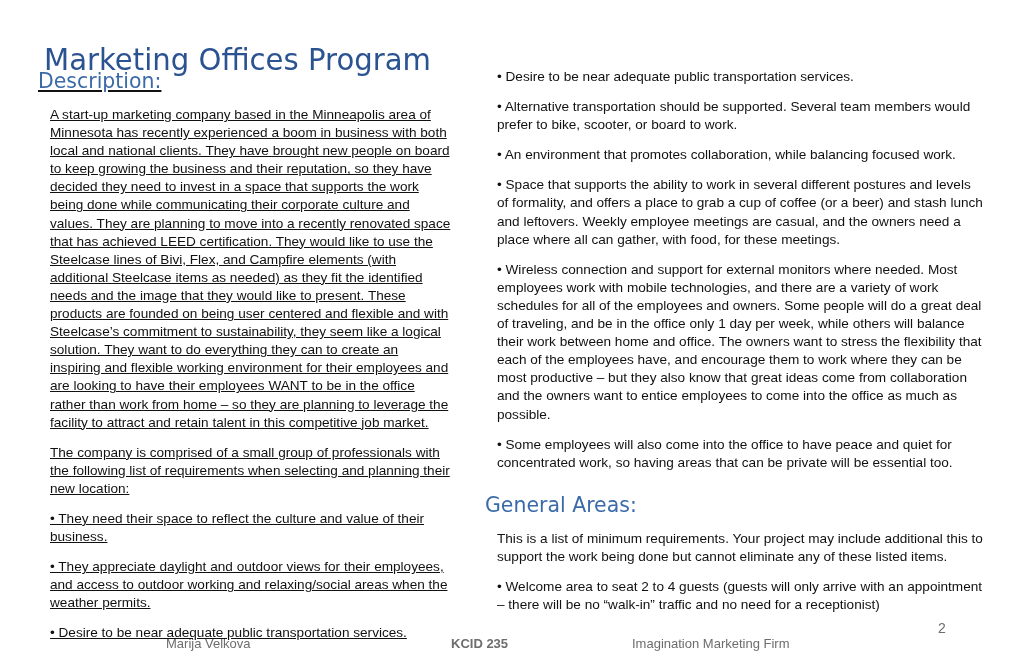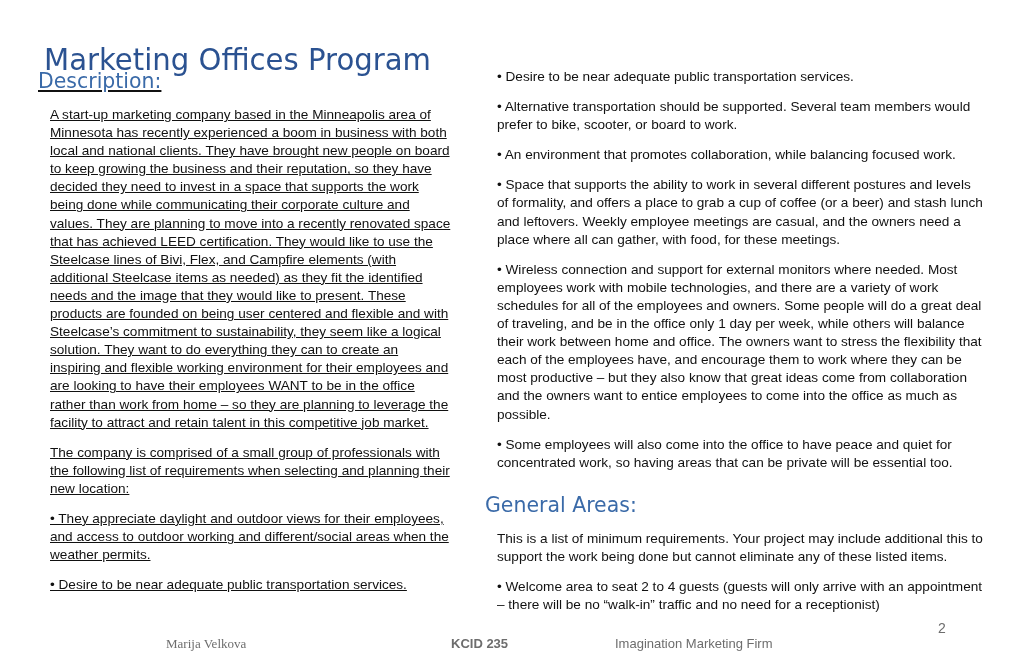--- a/index.html
+++ b/index.html
@@ -28,6 +28,7 @@
   <h2 class="heading">Description:</h2>
   <p>A start-up marketing company based in the Minneapolis area of Minnesota has recently experienced a boom in business with both local and national clients. They have brought new people on board to keep growing the business and their reputation, so they have decided they need to invest in a space that supports the work being done while communicating their corporate culture and values. They are planning to move into a recently renovated space that has achieved LEED certification. They would like to use the Steelcase lines of Bivi, Flex, and Campfire elements (with additional Steelcase items as needed) as they fit the identified needs and the image that they would like to present. These products are founded on being user centered and flexible and with Steelcase’s commitment to sustainability, they seem like a logical solution. They want to do everything they can to create an inspiring and flexible working environment for their employees and are looking to have their employees WANT to be in the office rather than work from home – so they are planning to leverage the facility to attract and retain talent in this competitive job market.</p>
   <p>The company is comprised of a small group of professionals with the following list of requirements when selecting and planning their new location:</p>
+  <p>• They need their space to reflect the culture and value of their business.</p>
   <p>• They appreciate daylight and outdoor views for their employees, and access to outdoor working and different/social areas when the weather permits.</p>
   <p>• Desire to be near adequate public transportation services.</p>
 </div>

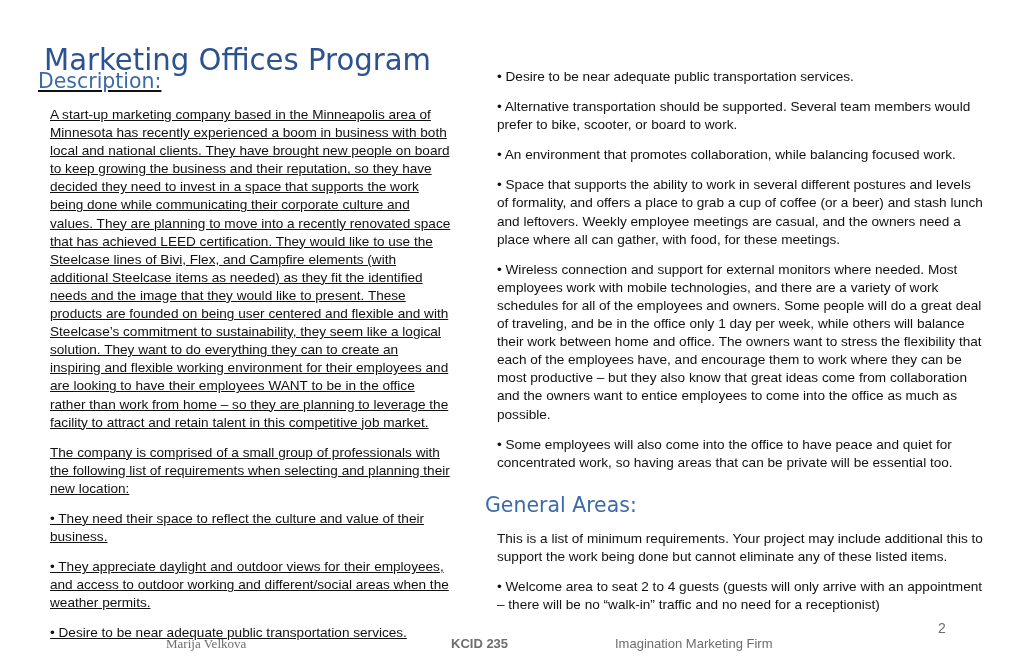--- a/index.html
+++ b/index.html
@@ -29,7 +29,7 @@
   <p>A start-up marketing company based in the Minneapolis area of Minnesota has recently experienced a boom in business with both local and national clients. They have brought new people on board to keep growing the business and their reputation, so they have decided they need to invest in a space that supports the work being done while communicating their corporate culture and values. They are planning to move into a recently renovated space that has achieved LEED certification. They would like to use the Steelcase lines of Bivi, Flex, and Campfire elements (with additional Steelcase items as needed) as they fit the identified needs and the image that they would like to present. These products are founded on being user centered and flexible and with Steelcase’s commitment to sustainability, they seem like a logical solution. They want to do everything they can to create an inspiring and flexible working environment for their employees and are looking to have their employees WANT to be in the office rather than work from home – so they are planning to leverage the facility to attract and retain talent in this competitive job market.</p>
   <p>The company is comprised of a small group of professionals with the following list of requirements when selecting and planning their new location:</p>
   <p>• They need their space to reflect the culture and value of their business.</p>
-  <p>• They appreciate daylight and outdoor views for their employees, and access to outdoor working and different/social areas when the weather permits.</p>
+  <p>• They appreciate daylight and outdoor views for their employees, and access to outdoor working and relaxing/social areas when the weather permits.</p>
   <p>• Desire to be near adequate public transportation services.</p>
 </div>
 

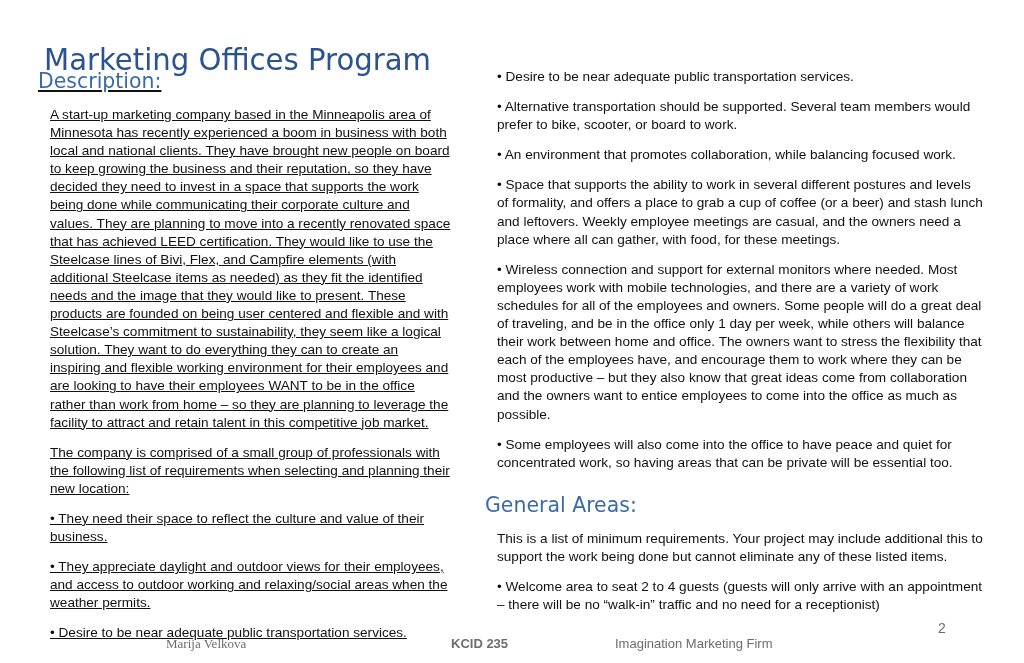--- a/index.html
+++ b/index.html
@@ -46,7 +46,7 @@
   <p>• Welcome area to seat 2 to 4 guests (guests will only arrive with an appointment – there will be no “walk-in” traffic and no need for a receptionist)</p>
 </div>
 
-<div class="footer-item" style="left:166px;font-family:Liberation Serif, serif;">Marija Velkova</div>
+<div class="footer-item" style="left:166px;">Marija Velkova</div>
 <div class="footer-item" style="left:451px;font-weight:bold;">KCID 235</div>
 <div class="footer-item" style="left:615px;">Imagination Marketing Firm</div>
 <div class="page-num">2</div>

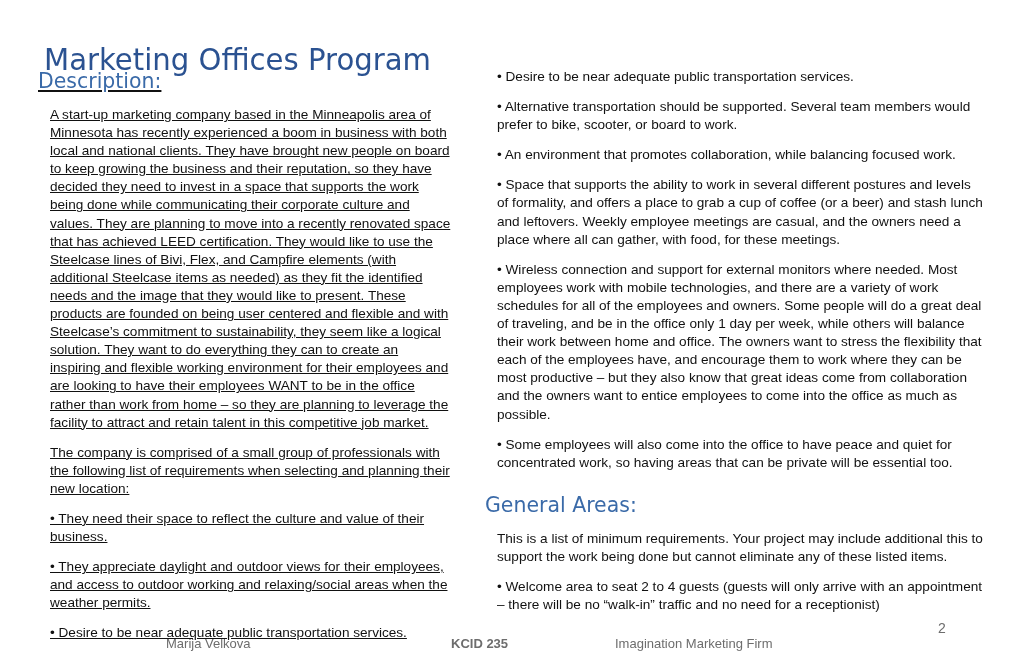--- a/index.html
+++ b/index.html
@@ -48,7 +48,7 @@
 
 <div class="footer-item" style="left:166px;">Marija Velkova</div>
 <div class="footer-item" style="left:451px;font-weight:bold;">KCID 235</div>
-<div class="footer-item" style="left:615px;">Imagination Marketing Firm</div>
+<div class="footer-item" style="left:632px;">Imagination Marketing Firm</div>
 <div class="page-num">2</div>
 
 </body></html>

